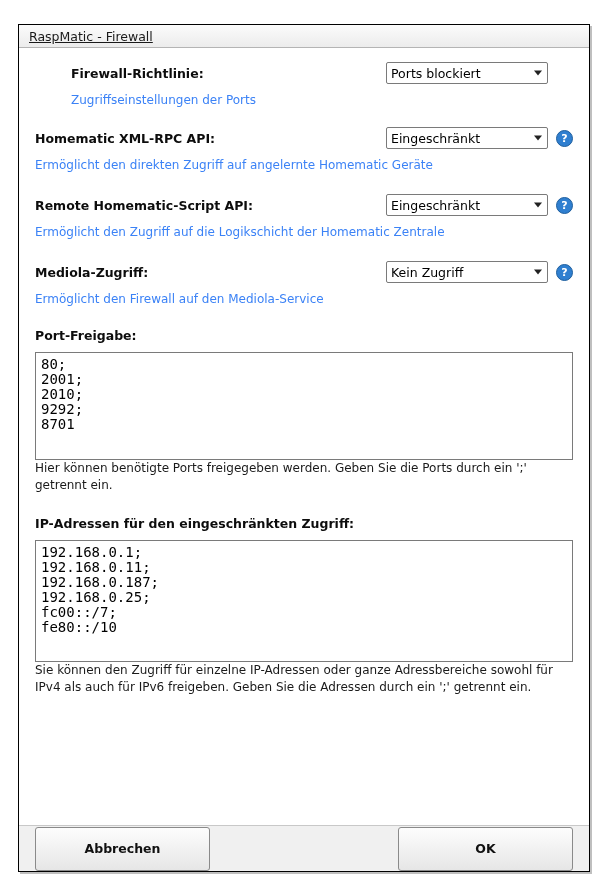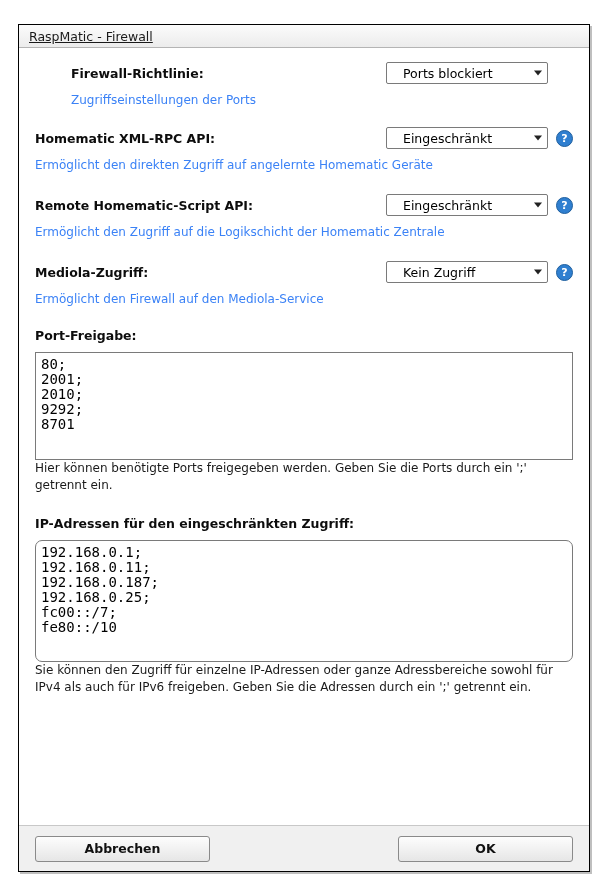--- a/index.html
+++ b/index.html
@@ -96,7 +96,7 @@
     font-size: 12.5px;
     height: 22px;
     width: 162px;
-    padding: 1px 2px 1px 16px;
+    padding: 1px 2px 1px 4px;
     border: 1px solid #7a7a7a;
     border-radius: 2px;
     background: #ffffff;

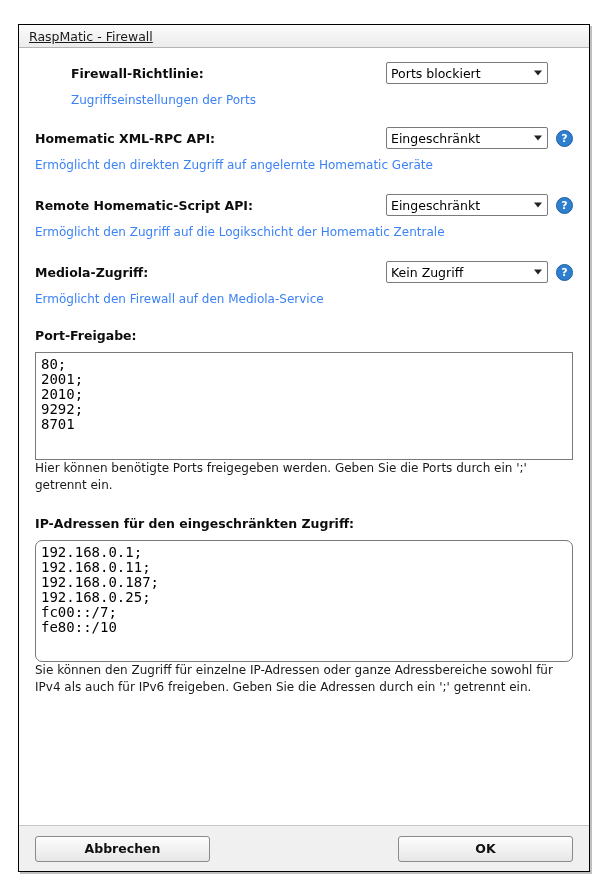--- a/index.html
+++ b/index.html
@@ -150,7 +150,7 @@
     display: block;
   }
   textarea.ports { height: 108px; margin-top: 9px; }
-  textarea.ips { height: 122px; margin-top: 9px; border-radius: 7px; }
+  textarea.ips { height: 122px; margin-top: 9px; }
 
   .hint {
     font-size: 12px;

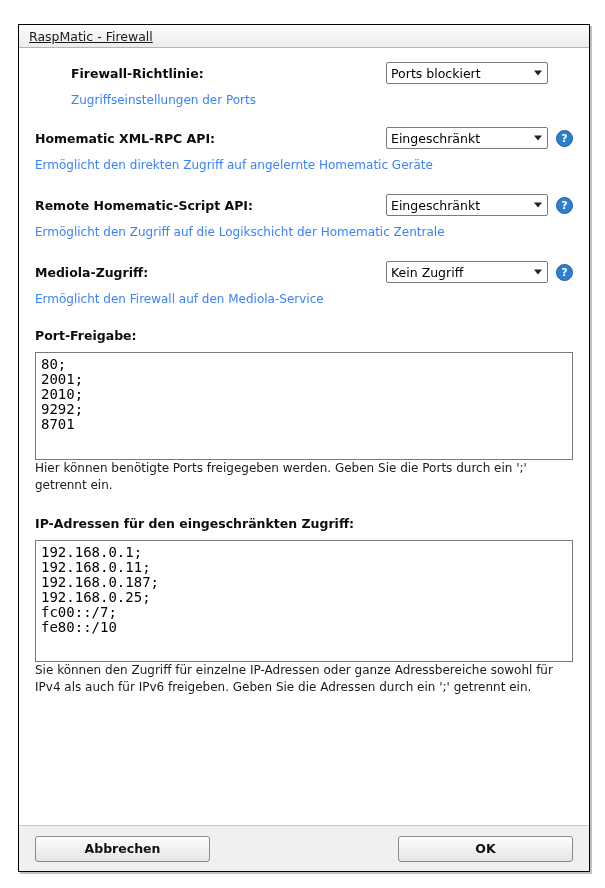--- a/index.html
+++ b/index.html
@@ -173,7 +173,7 @@
     font-family: "DejaVu Sans", sans-serif;
     font-size: 12.5px;
     font-weight: bold;
-    height: 26px;
+    height: 44px;
     width: 175px;
     background: linear-gradient(#fdfdfd, #e6e6e6);
     border: 1px solid #8a8a8a;

